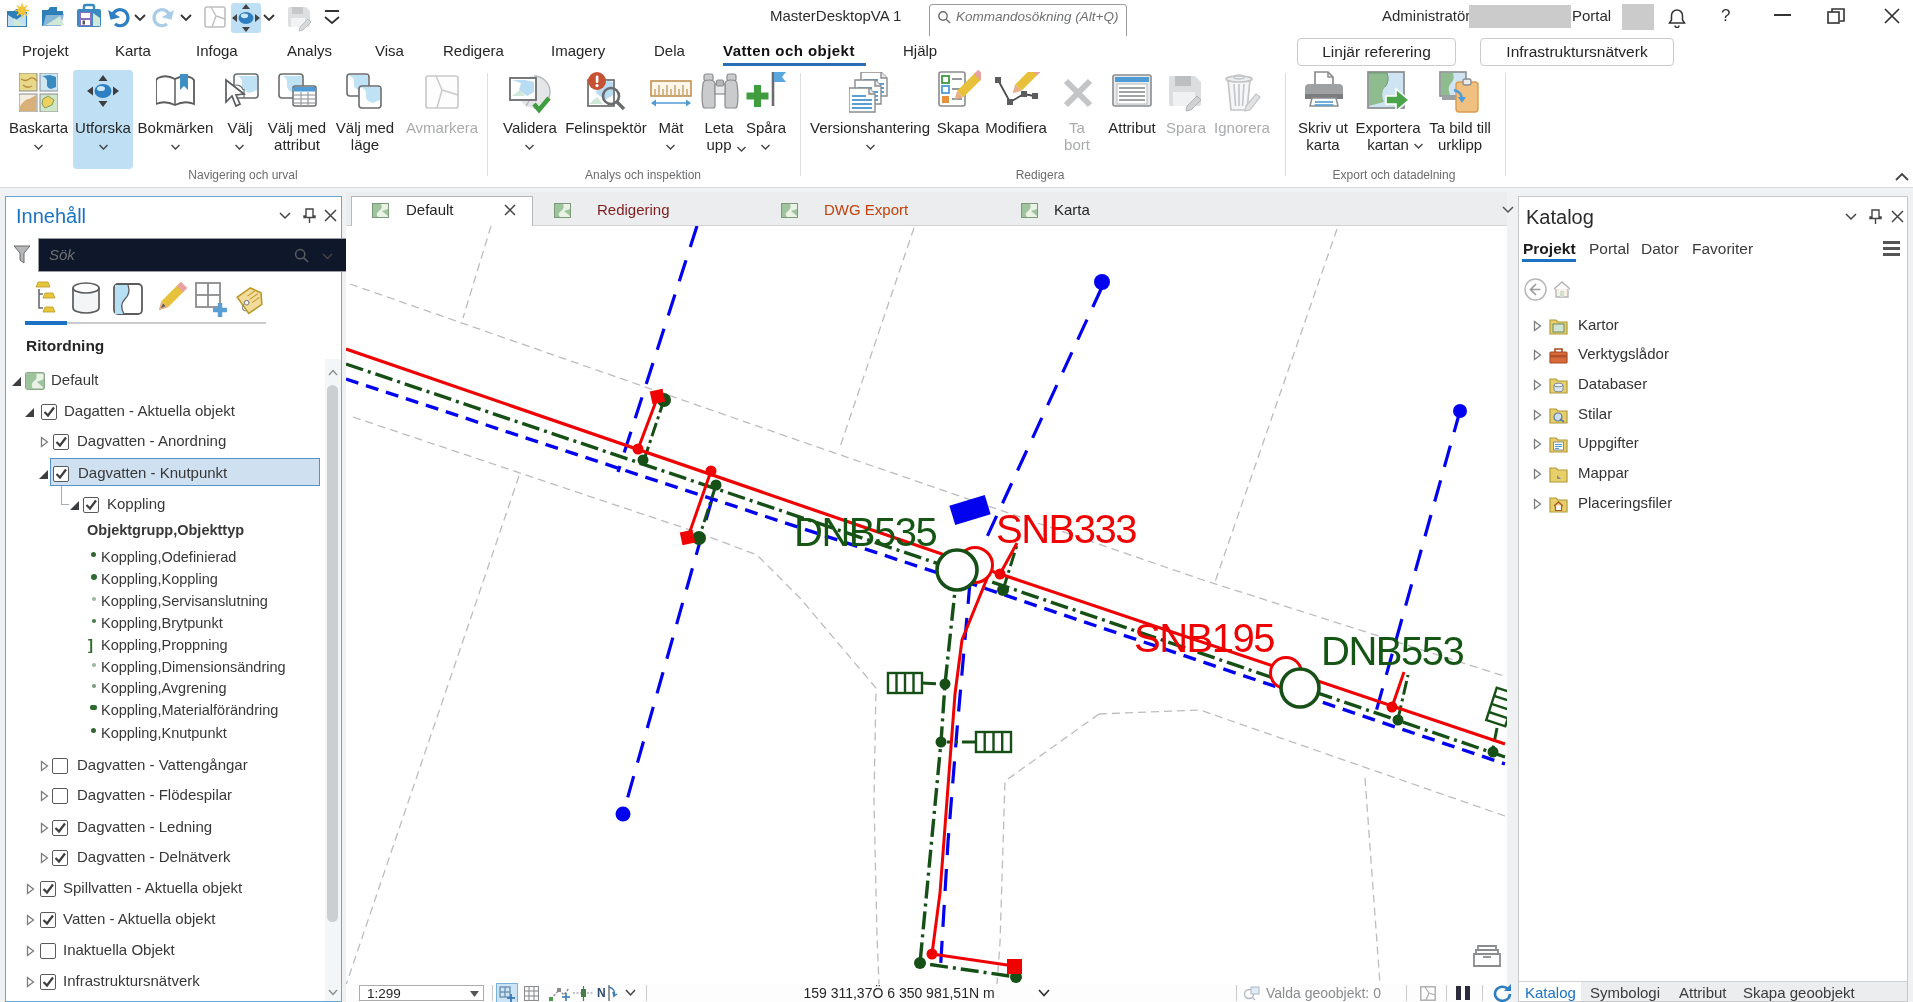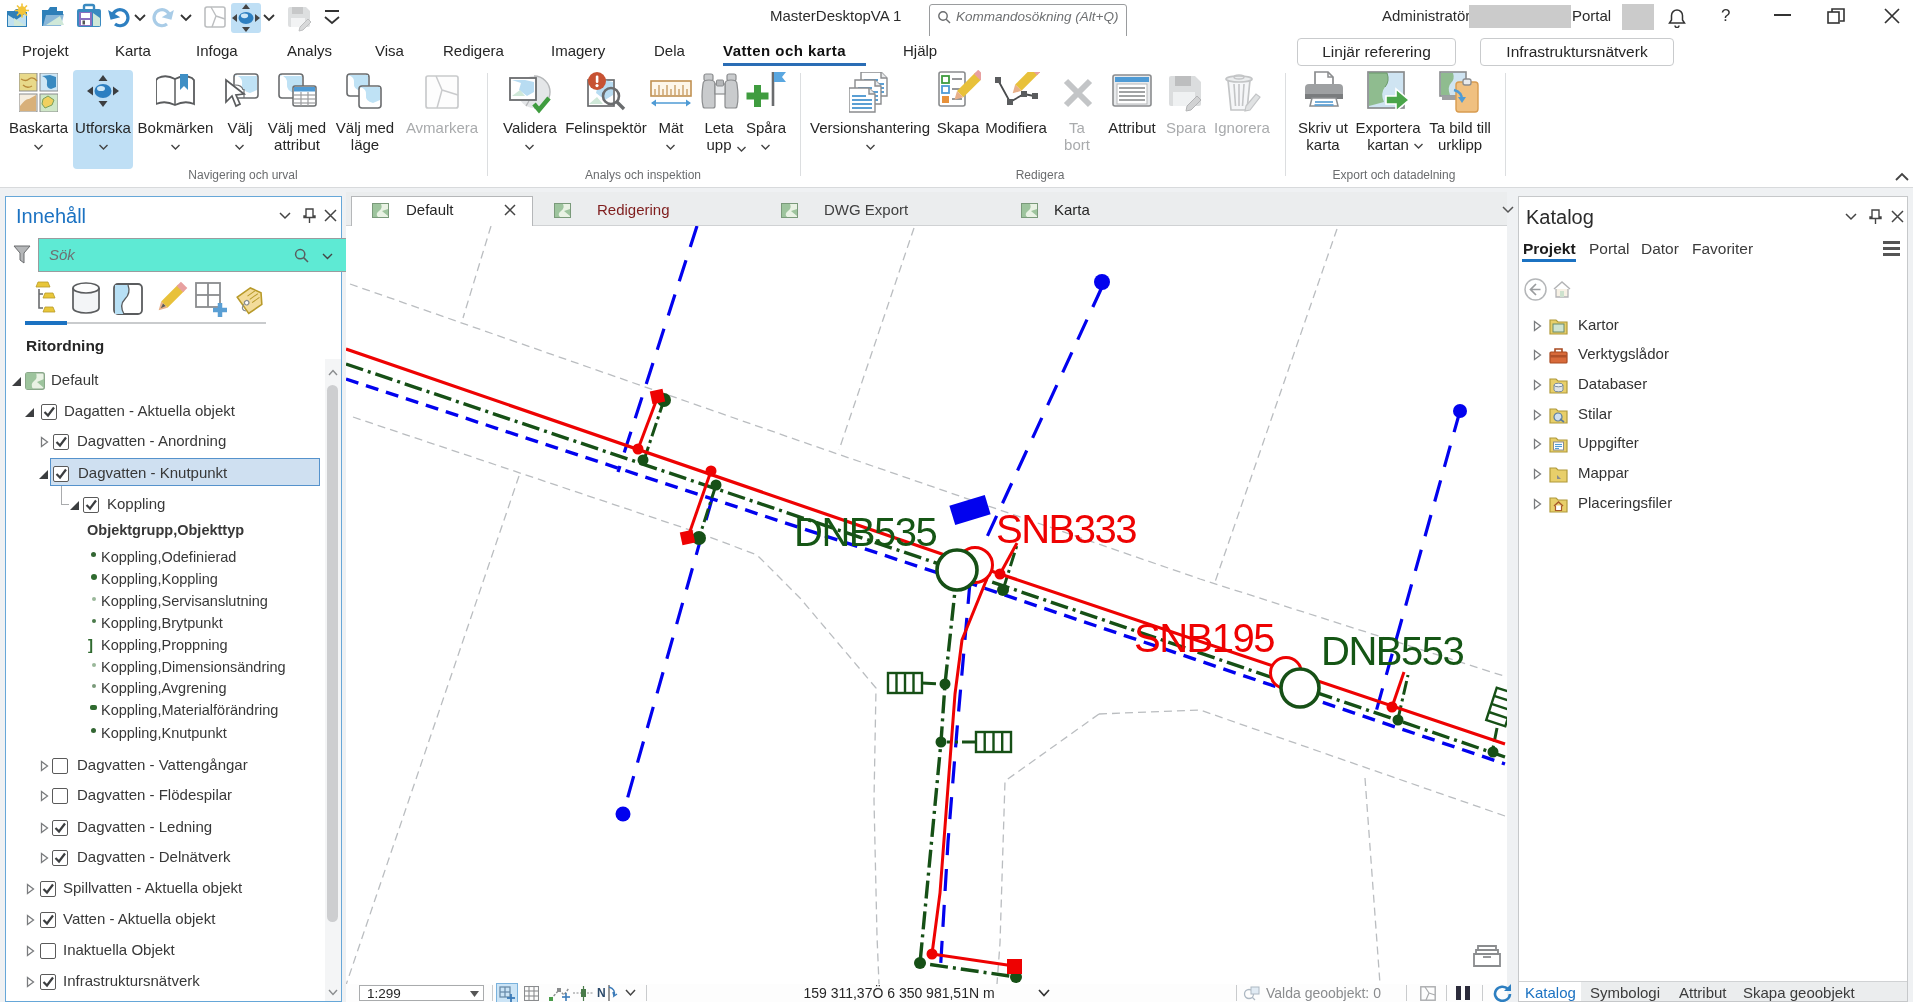--- a/index.html
+++ b/index.html
@@ -134,7 +134,7 @@
   <div class="rtab" style="left:443px;">Redigera</div>
   <div class="rtab" style="left:551px;">Imagery</div>
   <div class="rtab" style="left:654px;">Dela</div>
-  <div class="rtab" style="left:723px;font-weight:bold;color:#111;letter-spacing:0.45px;">Vatten och karta</div>
+  <div class="rtab" style="left:723px;font-weight:bold;color:#111;letter-spacing:0.45px;">Vatten och objekt</div>
   <div class="abs" style="left:723px;top:27px;width:143px;height:3px;background:#2a6db5;"></div>
   <div class="rtab" style="left:903px;">Hjälp</div>
   <div class="groupbtn" style="left:1297px;width:159px;">Linjär referering</div>

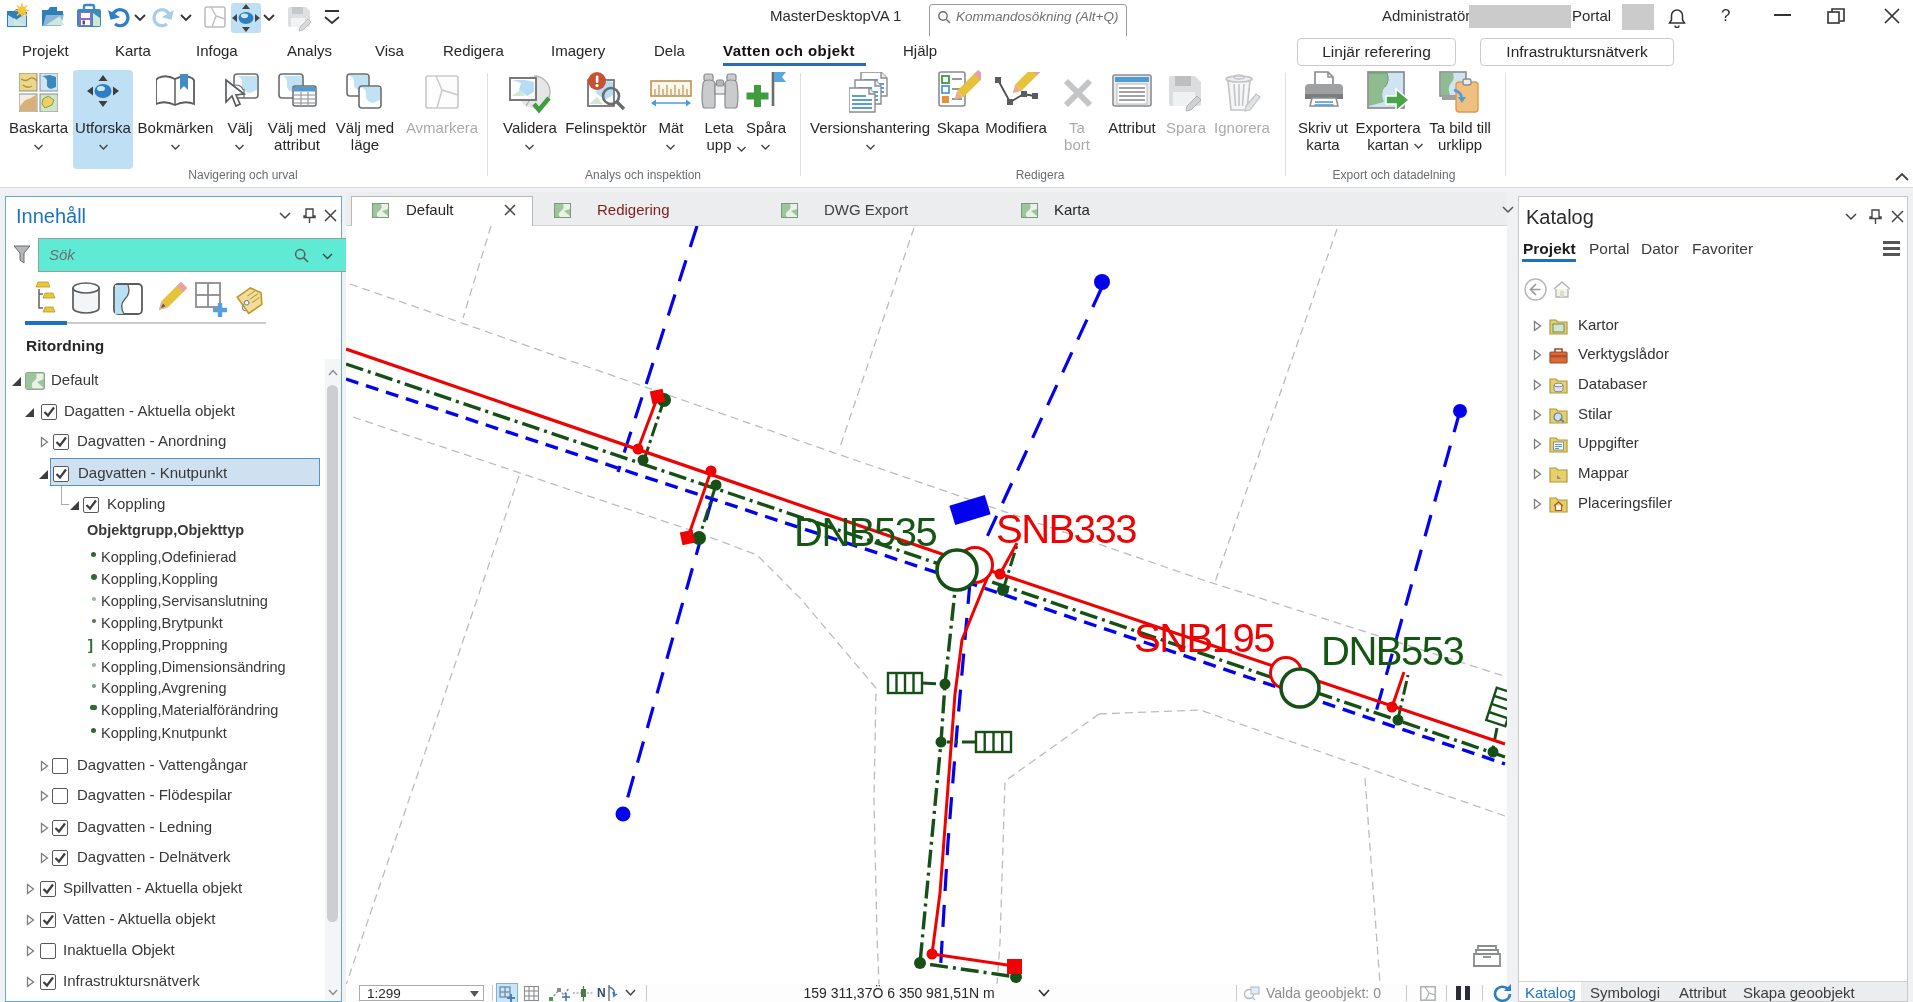--- a/index.html
+++ b/index.html
@@ -691,7 +691,7 @@
         <path d="M1,1 h8 q2,4 -2,7 t-1,6 h-5 z" fill="#9dc49d"></path>
         <path d="M10,8 l6,5 v-7 z" fill="#9dc49d"></path>
       </svg>
-    <div class="abs" style="left:478px;top:9px;font-size:15px;color:#404040;">DWG Export</div>
+    <div class="abs" style="left:478px;top:9px;font-size:15px;color:#c2410c;">DWG Export</div>
     <svg class="abs" style="left:675px;top:11px" width="17" height="15" viewBox="0 0 17 15">
         <rect x="0.5" y="0.5" width="16" height="14" fill="#e9f2e4" stroke="#7a9a7a"></rect>
         <path d="M1,1 h8 q2,4 -2,7 t-1,6 h-5 z" fill="#9dc49d"></path>

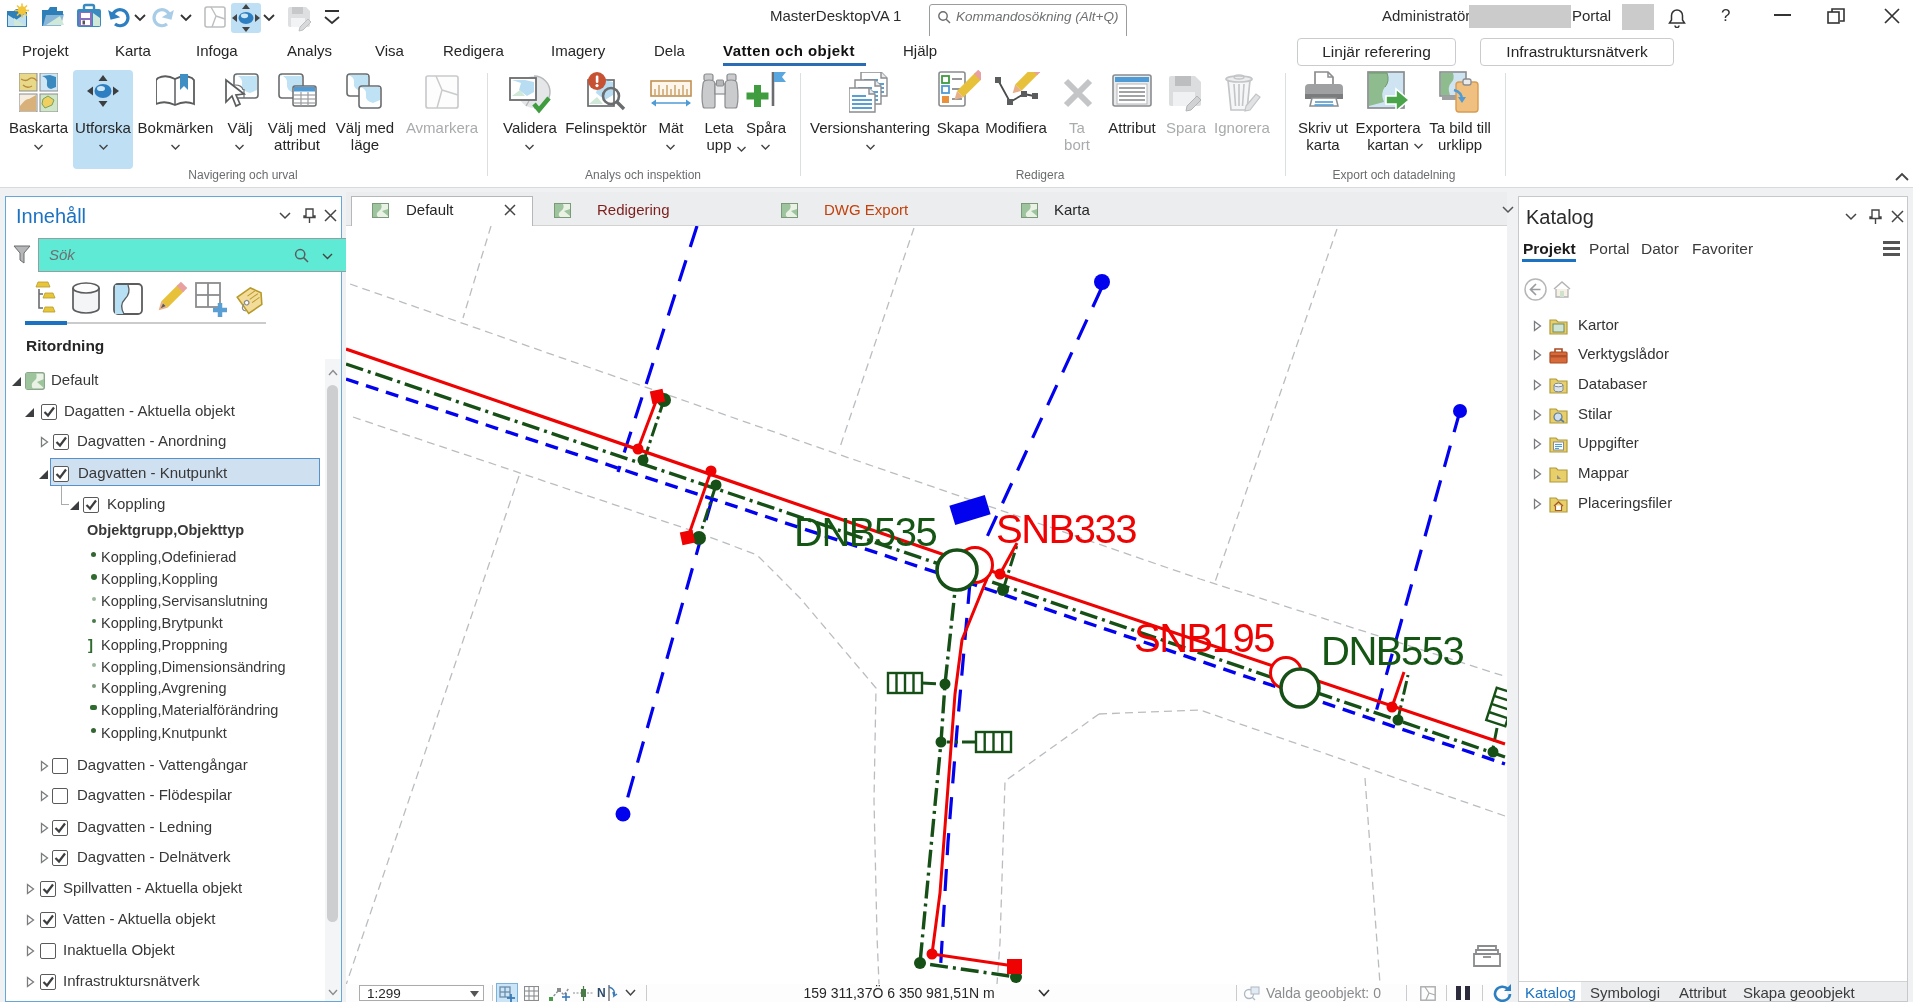--- a/index.html
+++ b/index.html
@@ -457,7 +457,7 @@
   <svg class="abs" style="left:7px;top:48px" width="18" height="20" viewBox="0 0 18 20">
       <path d="M1,1 h16 l-6,7 v10 l-4,-3 v-7 z" fill="#b5b7b9" stroke="#6a6c6e" stroke-width="1"></path>
     </svg>
-  <div class="abs" style="left:32px;top:41px;width:322px;height:34px;border:1px solid #9a9c9e;background:#5eead4;">
+  <div class="abs" style="left:32px;top:41px;width:322px;height:34px;border:1px solid #9a9c9e;background:#0f172a;">
     <div class="abs itl" style="left:10px;top:7px;font-size:15px;">Sök</div>
     <svg class="abs" style="left:255px;top:9px" width="15" height="15" viewBox="0 0 15 15">
         <circle cx="6.2" cy="6.2" r="4.6" fill="none" stroke="#5a5c5e" stroke-width="1.5"></circle>

